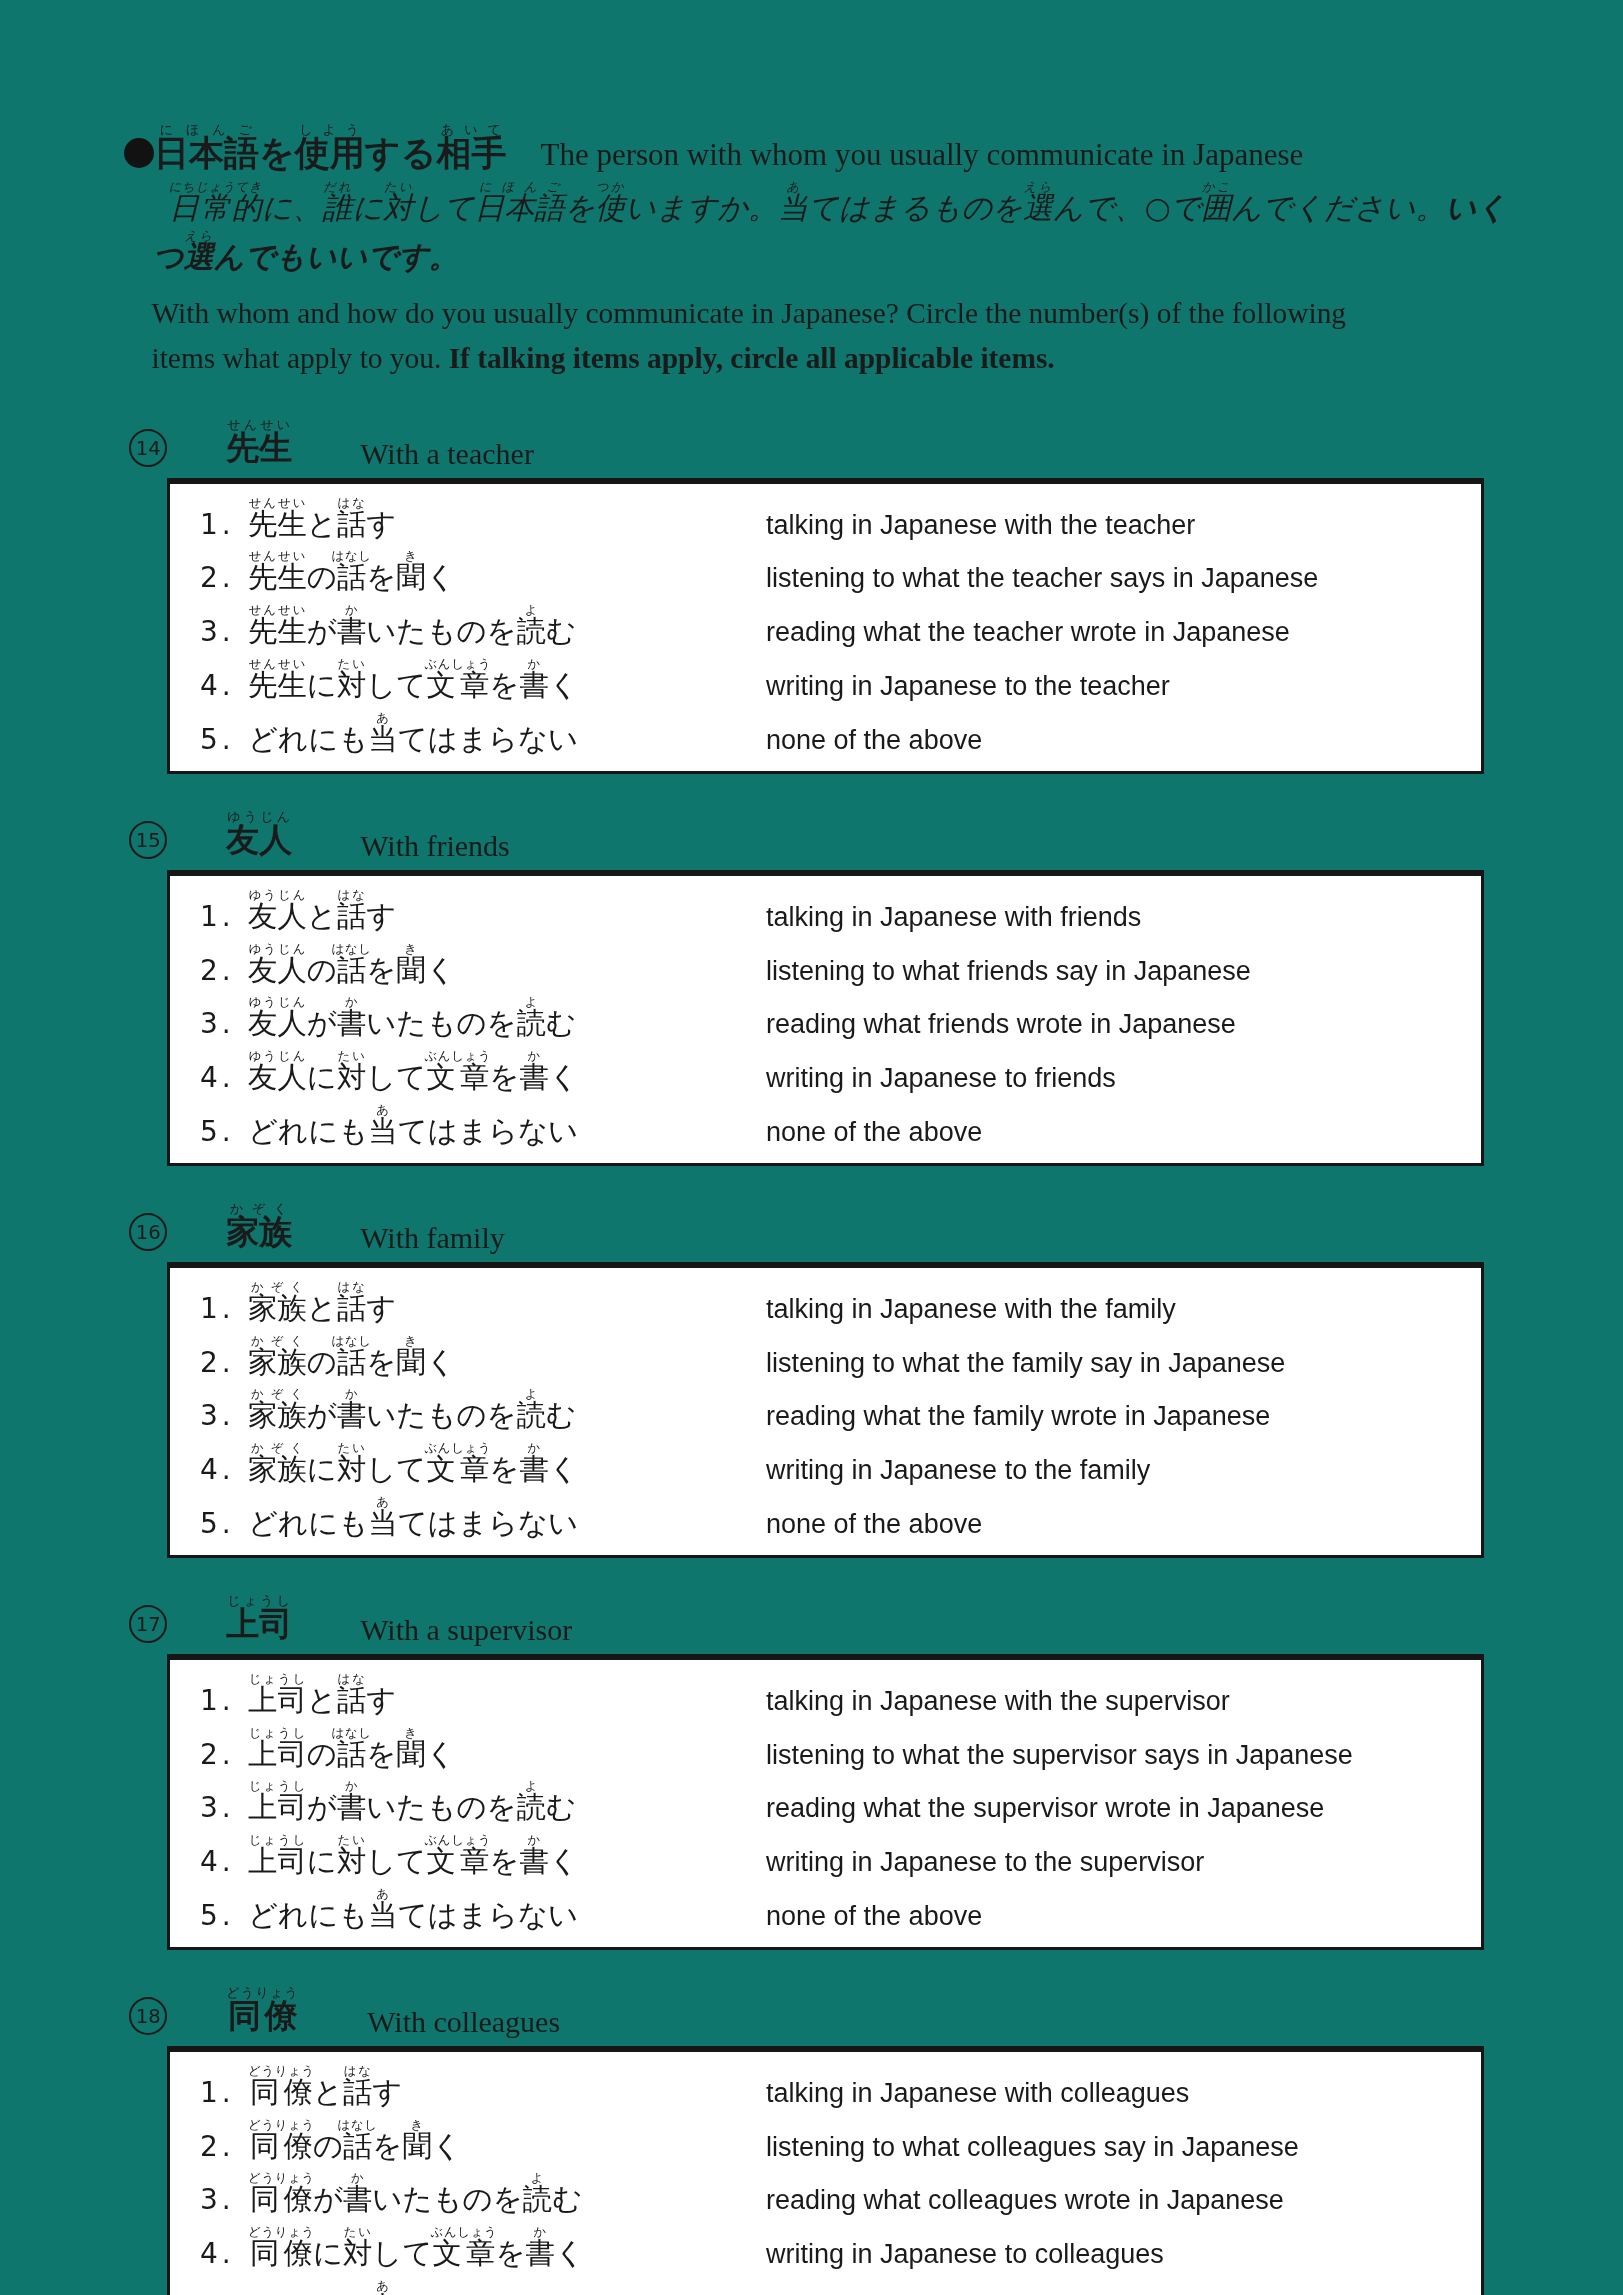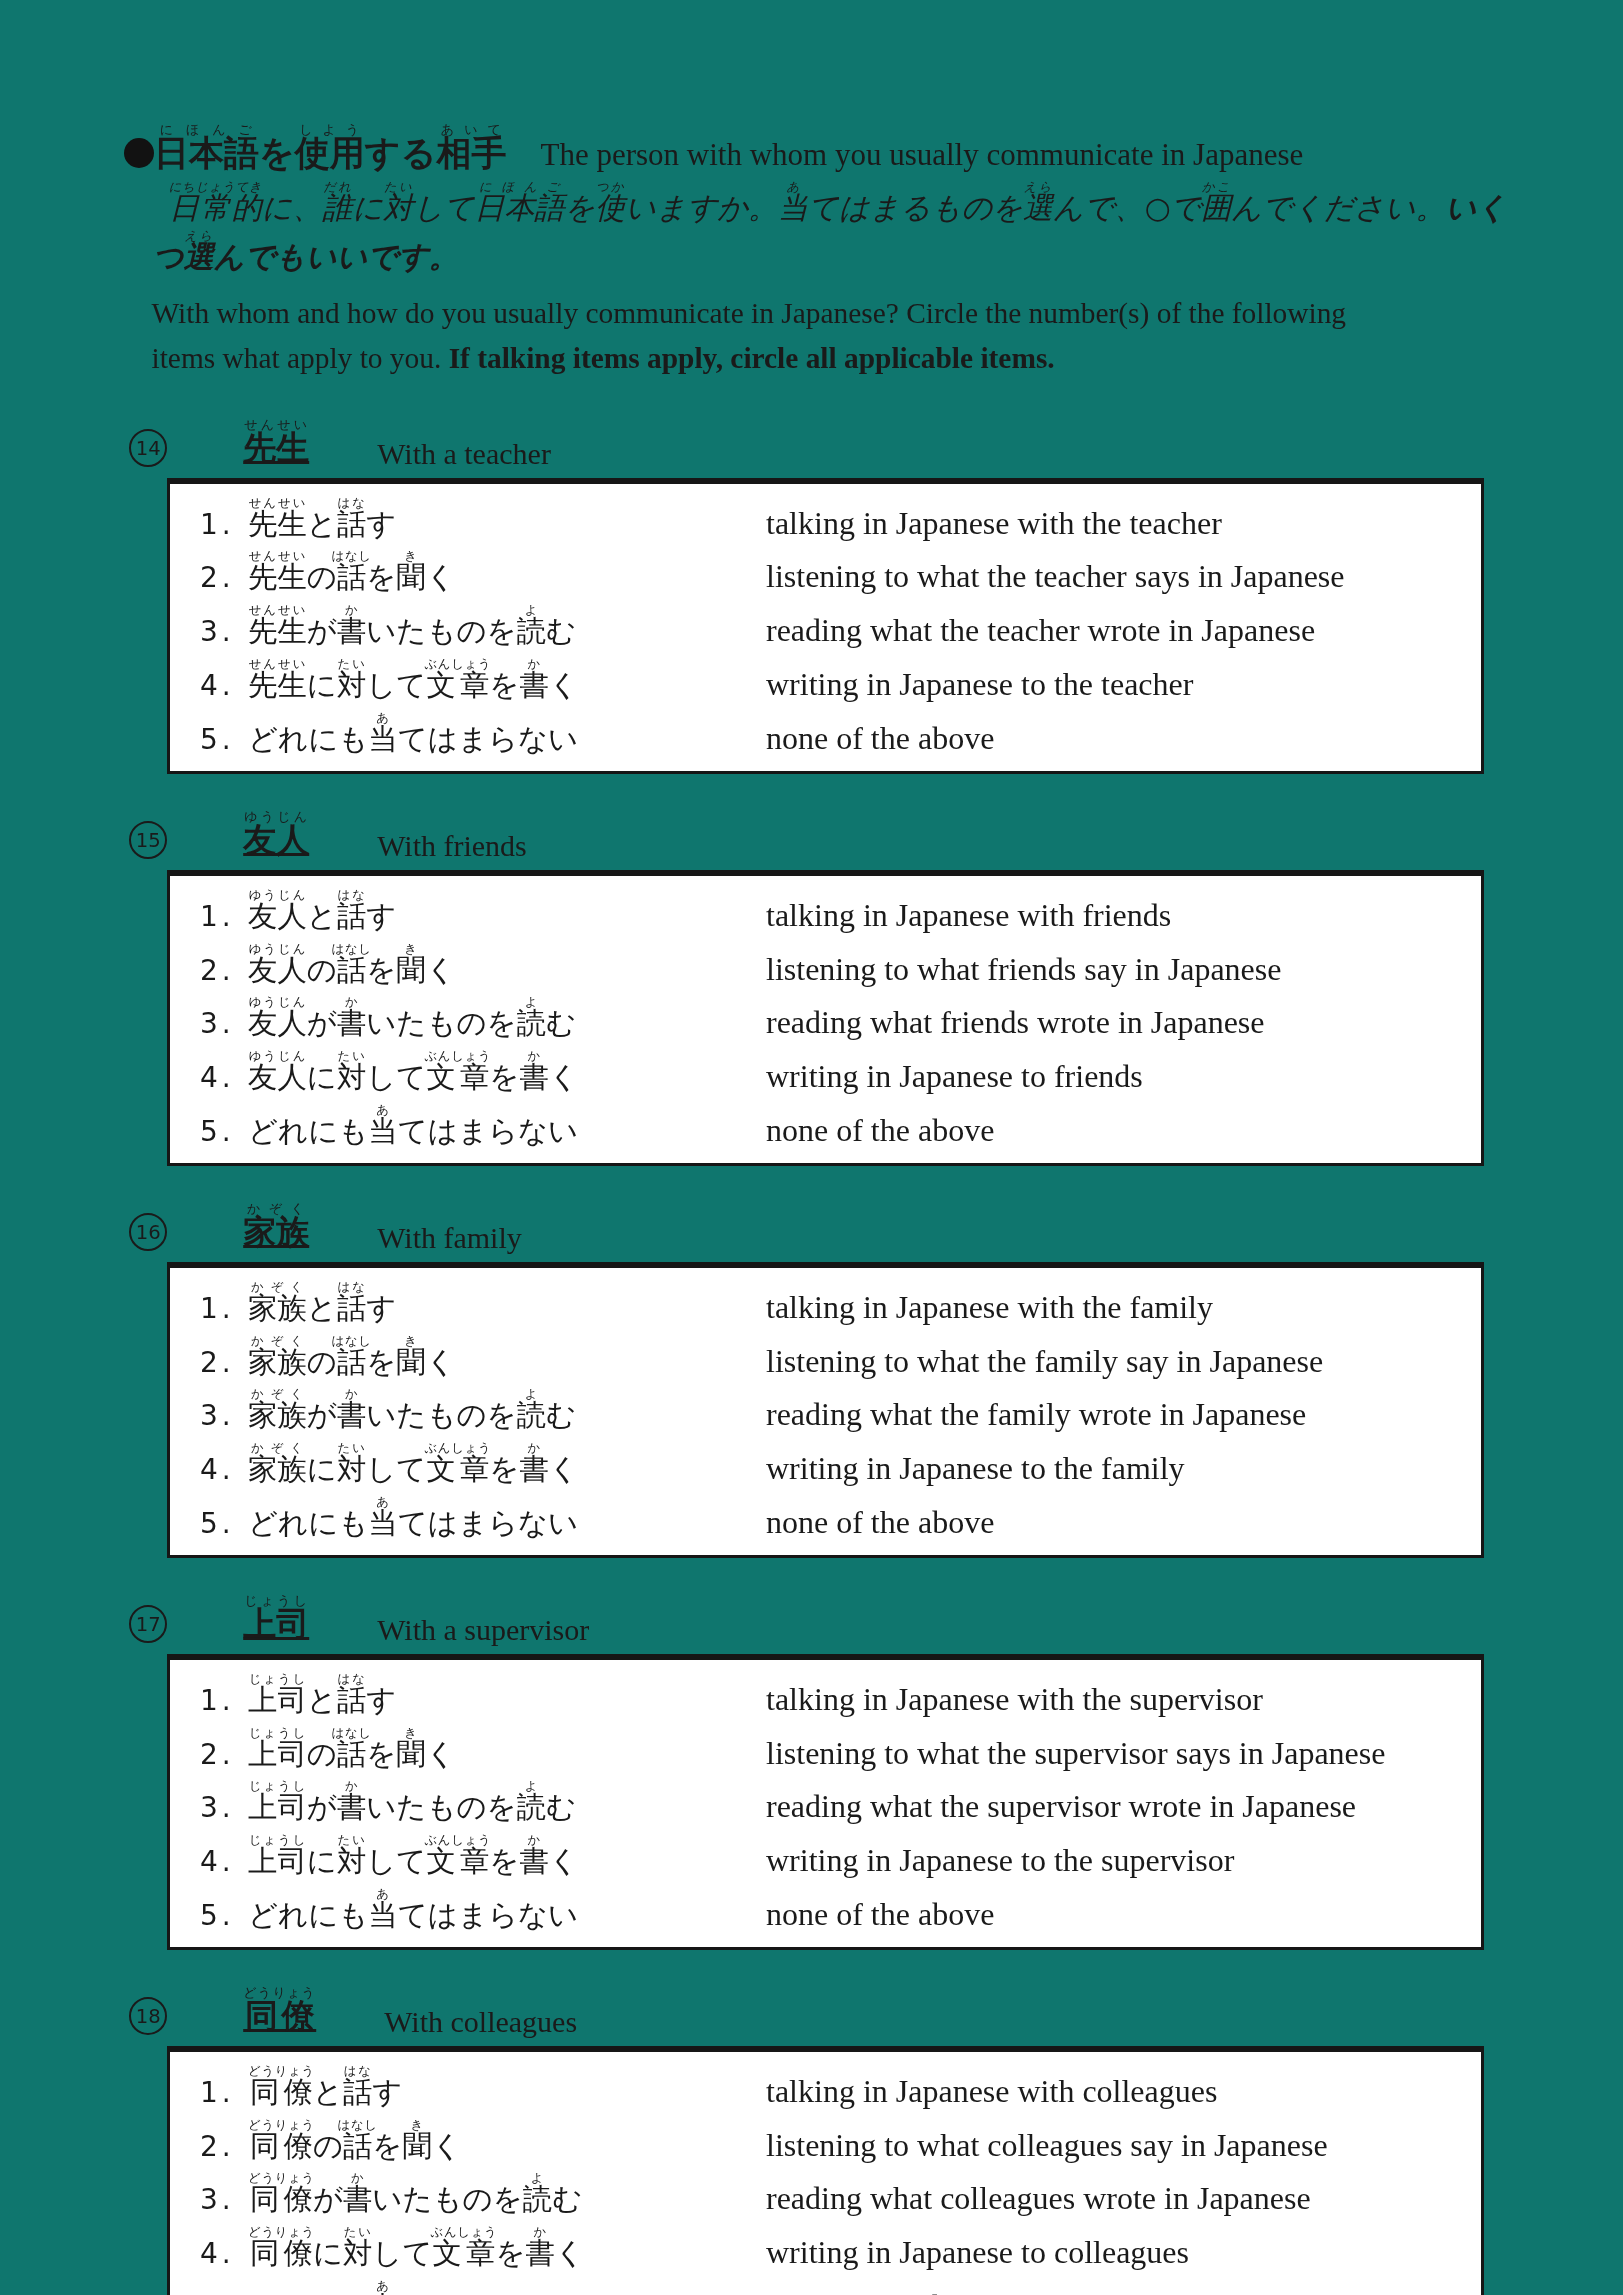--- a/index.html
+++ b/index.html
@@ -27,7 +27,7 @@
   .badge{flex:none;width:34px;height:34px;border:2px solid #1a1a1a;border-radius:50%;
          display:flex;align-items:center;justify-content:center;
          font-size:19.6px;font-weight:500;margin-bottom:5.2px;}
-  .sec-title-jp{font-size:33px;font-weight:bold;margin-left:34px;line-height:1.5;text-decoration:underline;}
+  .sec-title-jp{font-size:33px;font-weight:bold;margin-left:17px;line-height:1.5;}
   .sec-title-jp rt{font-size:13px;letter-spacing:1.3px;}
   .sec-title-en{font-family:"Liberation Serif",serif;font-size:30px;margin-left:26px;padding-bottom:1.3px;}
   .box{box-sizing:border-box;margin-left:43px;margin-top:5.2px;width:1317px;

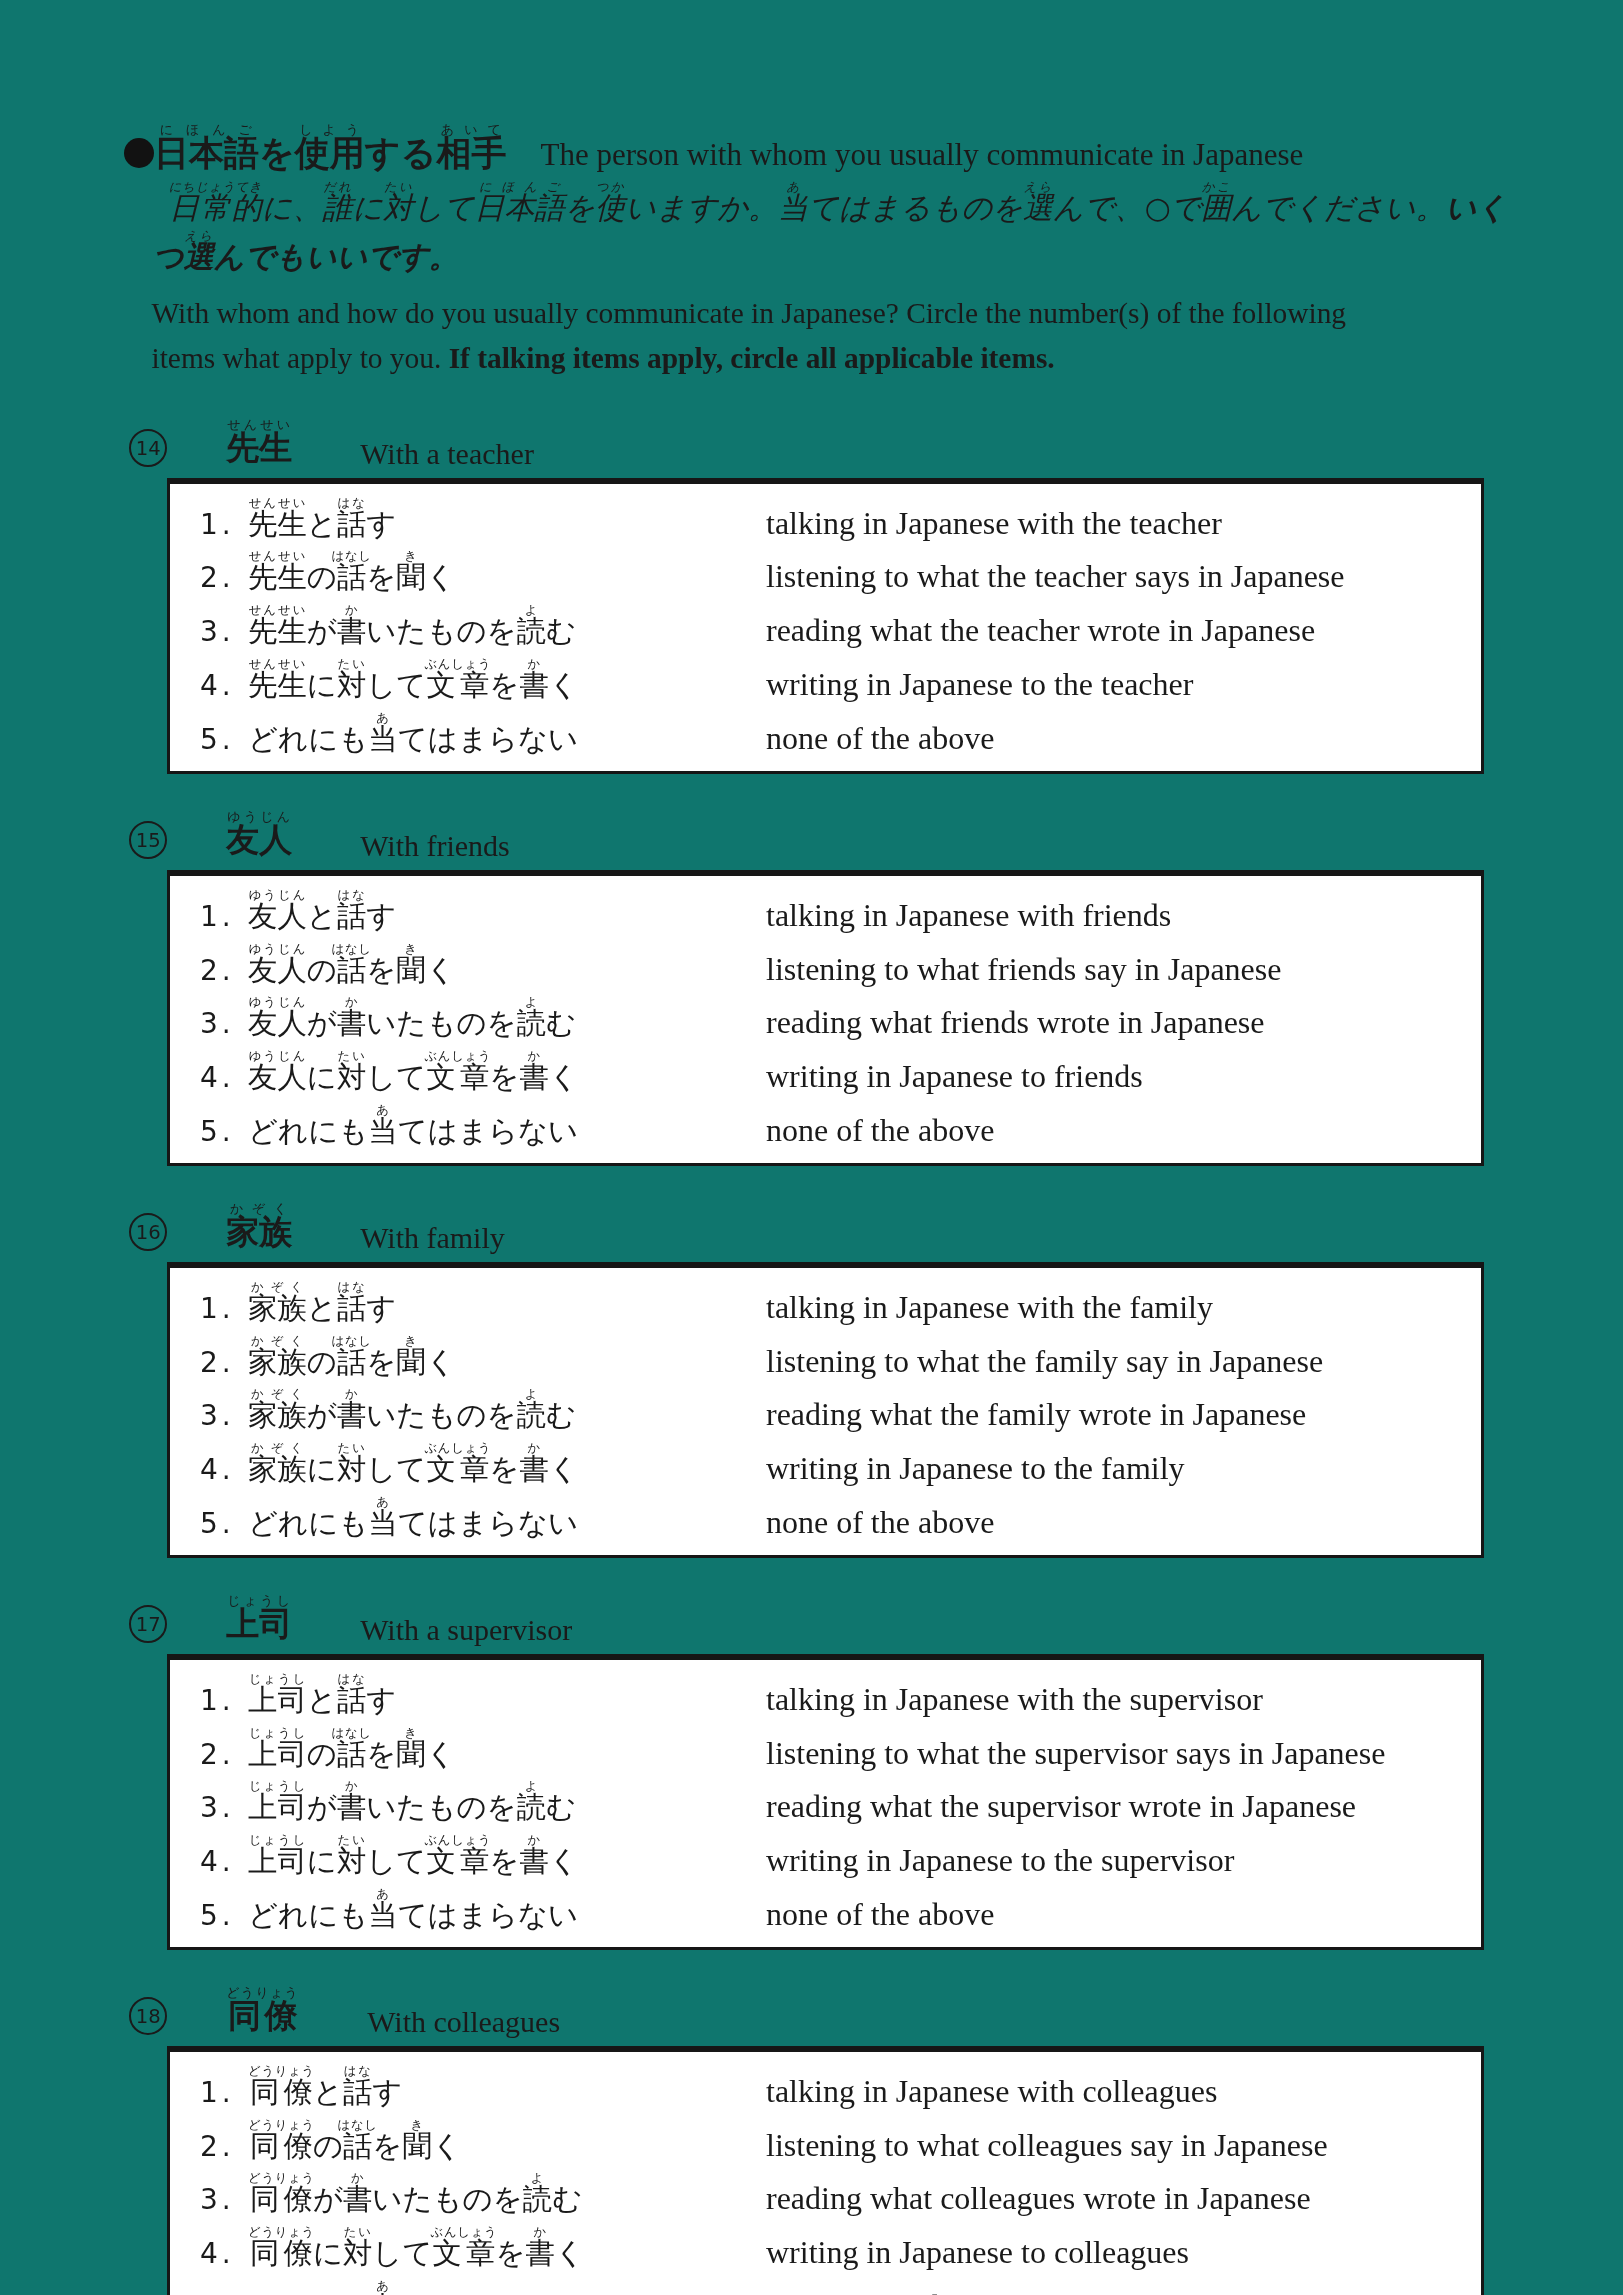--- a/index.html
+++ b/index.html
@@ -38,7 +38,7 @@
   .item-num{flex:none;width:48px;font-size:28px;letter-spacing:3.9px;}
   .item-jp{flex:none;width:518px;font-size:29.4px;line-height:1.45;white-space:nowrap;}
   .item-jp rt{font-size:12.4px;letter-spacing:0.7px;}
-  .item-en{font-family:Liberation Serif, serif;font-size:32px;}
+  .item-en{font-family:Liberation Sans, sans-serif;font-size:27px;}
 </style>
 </head>
 <body>

